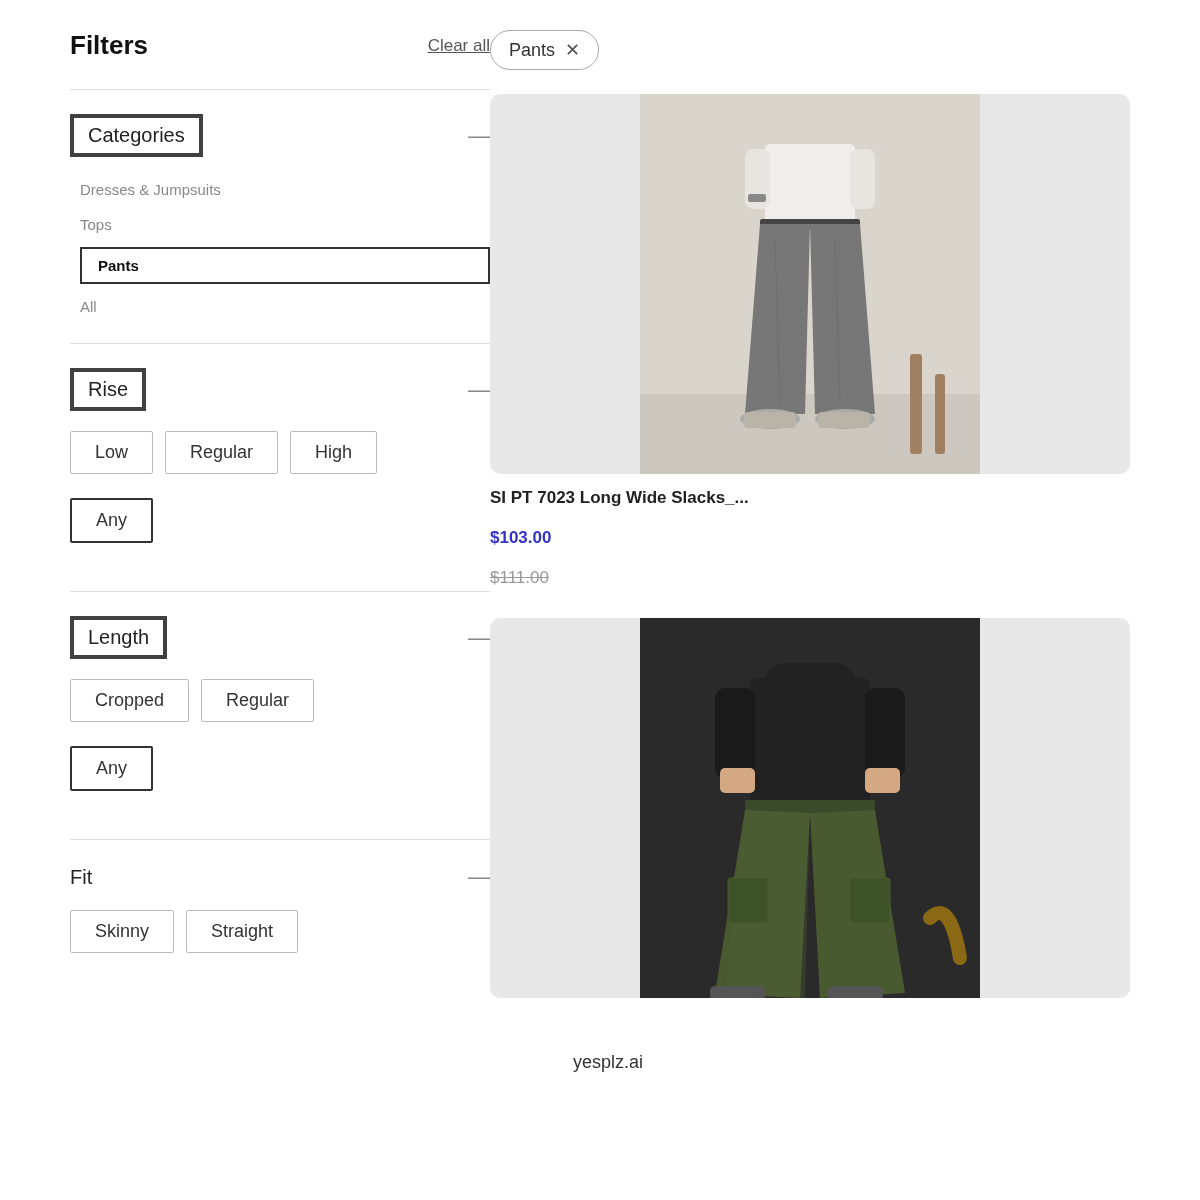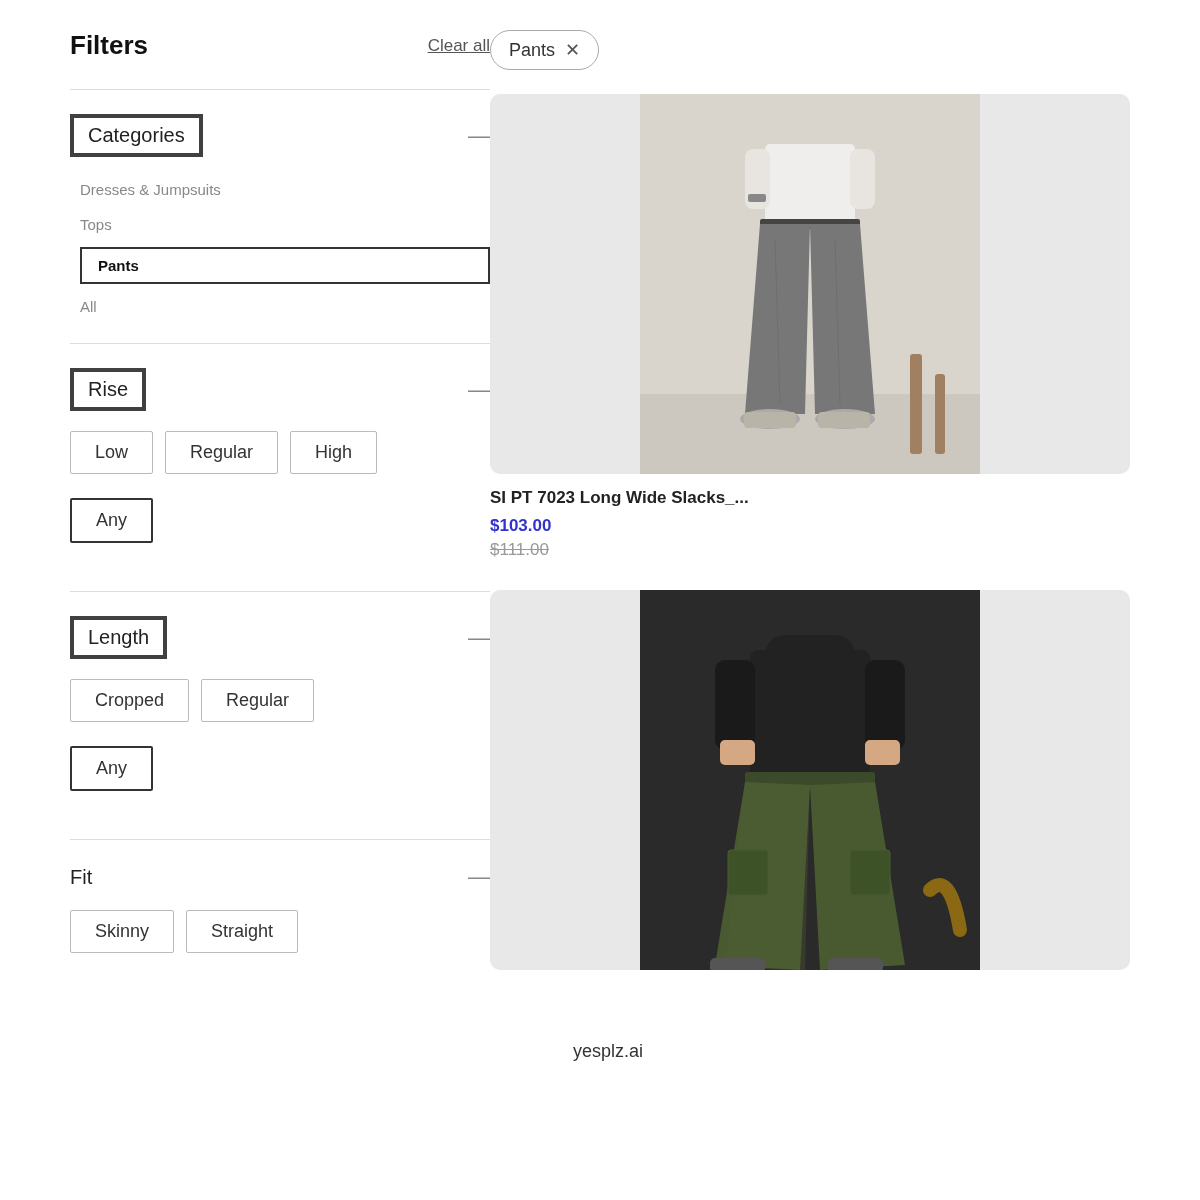--- a/index.html
+++ b/index.html
@@ -179,7 +179,7 @@
       font-size: 17px;
       font-weight: 600;
       color: #222;
-      margin-bottom: 8px;
+      margin-bottom: 20px;
     }
 
     .product-price-sale {

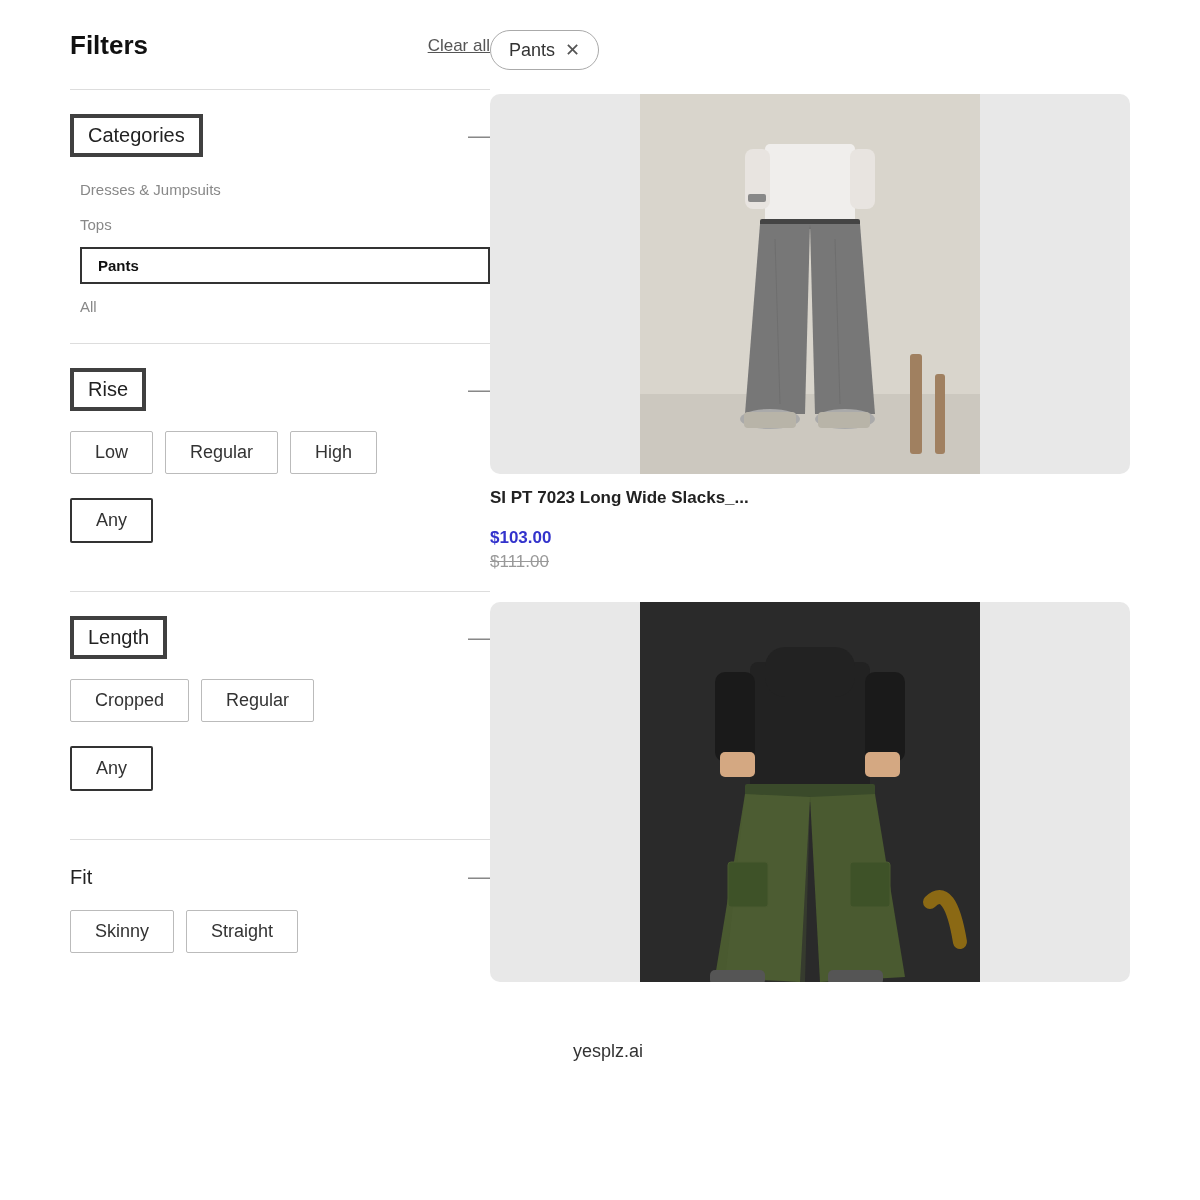--- a/index.html
+++ b/index.html
@@ -186,7 +186,7 @@
       font-size: 17px;
       font-weight: 700;
       color: #3333cc;
-      margin-bottom: 4px;
+      margin-bottom: 20px;
     }
 
     .product-price-original {

